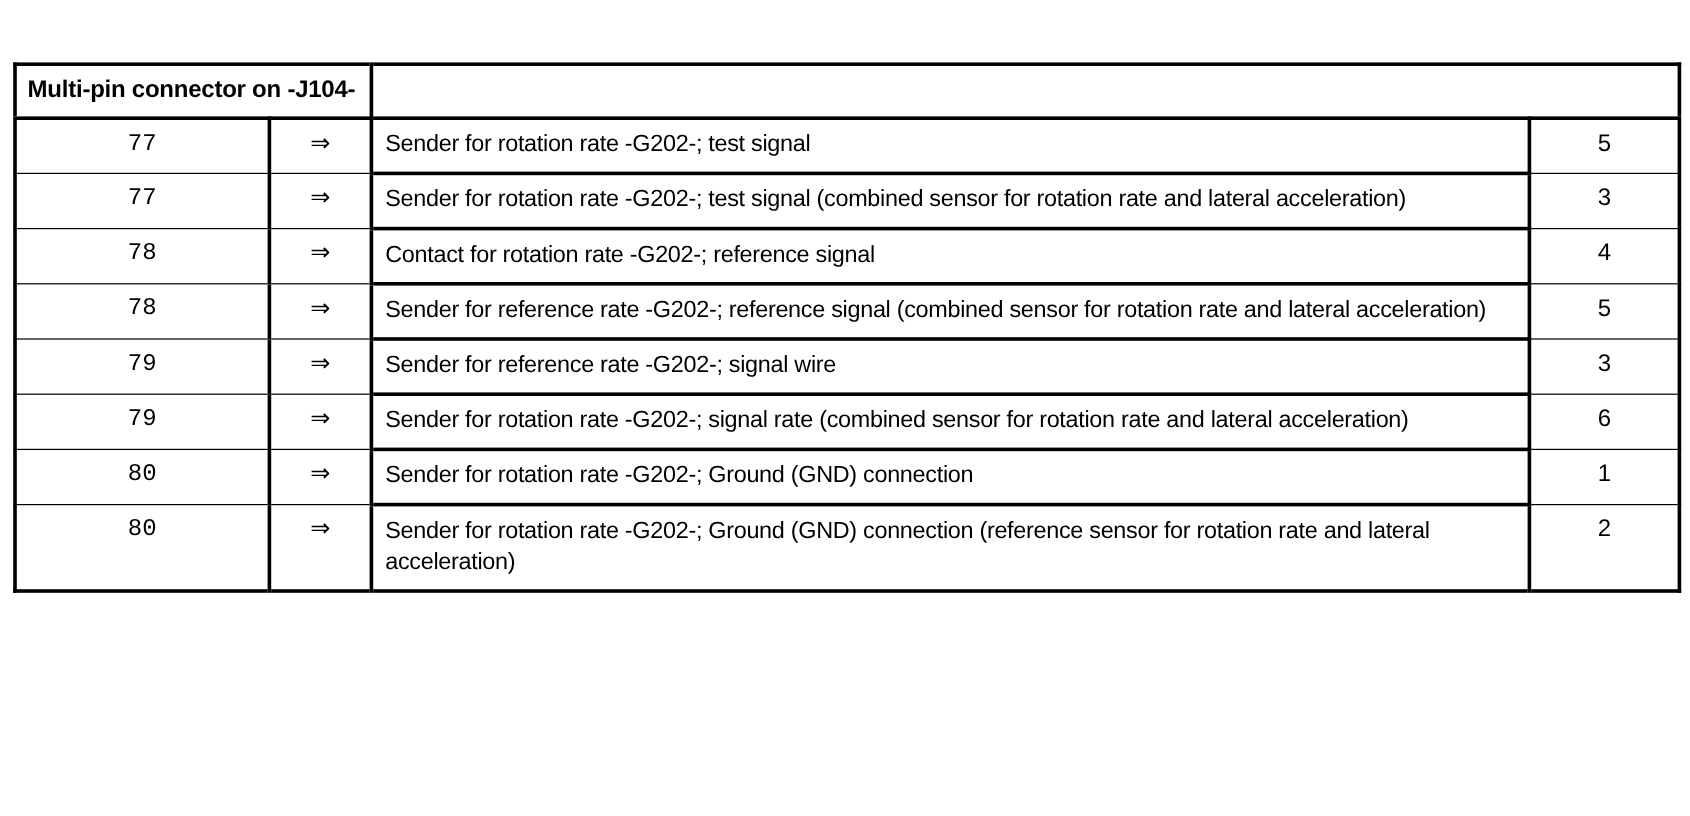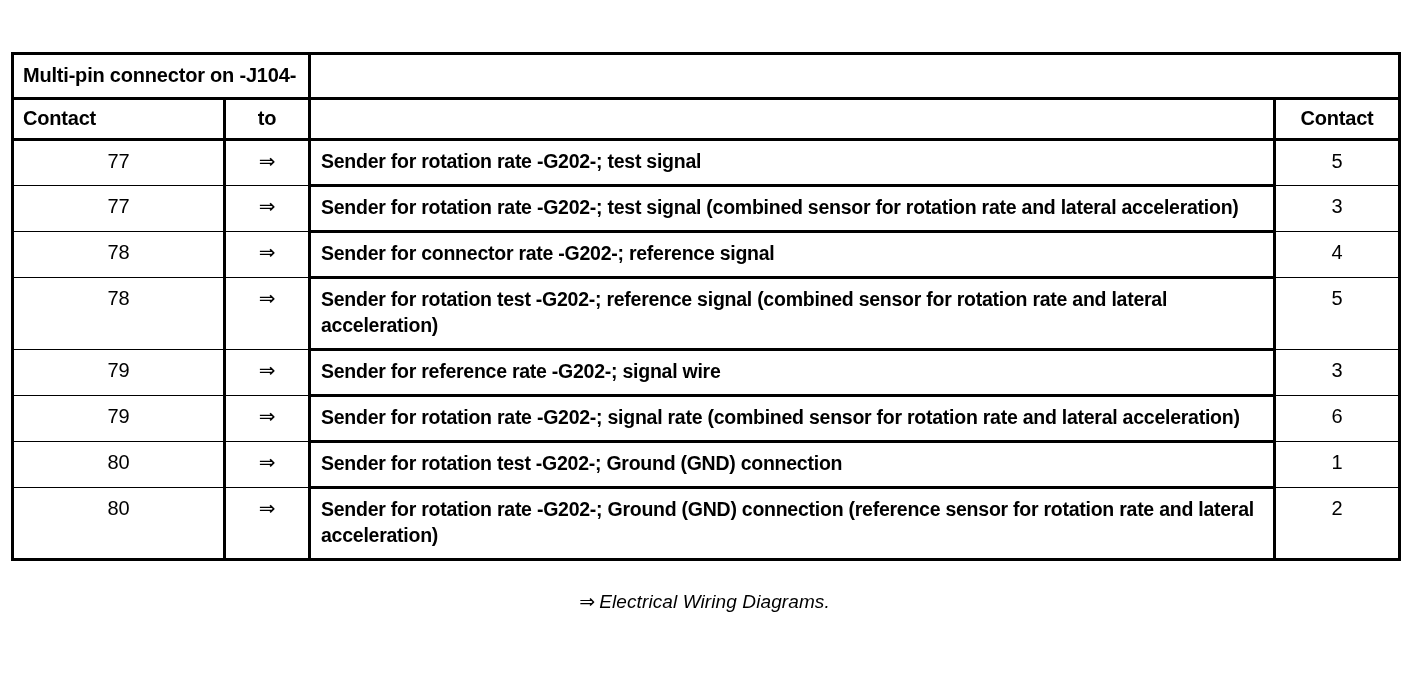--- a/index.html
+++ b/index.html
@@ -164,12 +164,6 @@
         <td class="hdr-blank" colspan="2"></td>
       </tr>
 
-      <tr>
-        <td class="hdr-contact">Contact</td>
-        <td class="hdr-to">to</td>
-        <td class="hdr-desc-blank"></td>
-        <td class="hdr-right-blank" style="text-align:center;font-size:20px;font-weight:bold;padding:7px 0 8px 0;letter-spacing:-0.2px;">Contact</td>
-      </tr>
 
       <tr class="row-first">
         <td class="cell-contact-left">77</td>

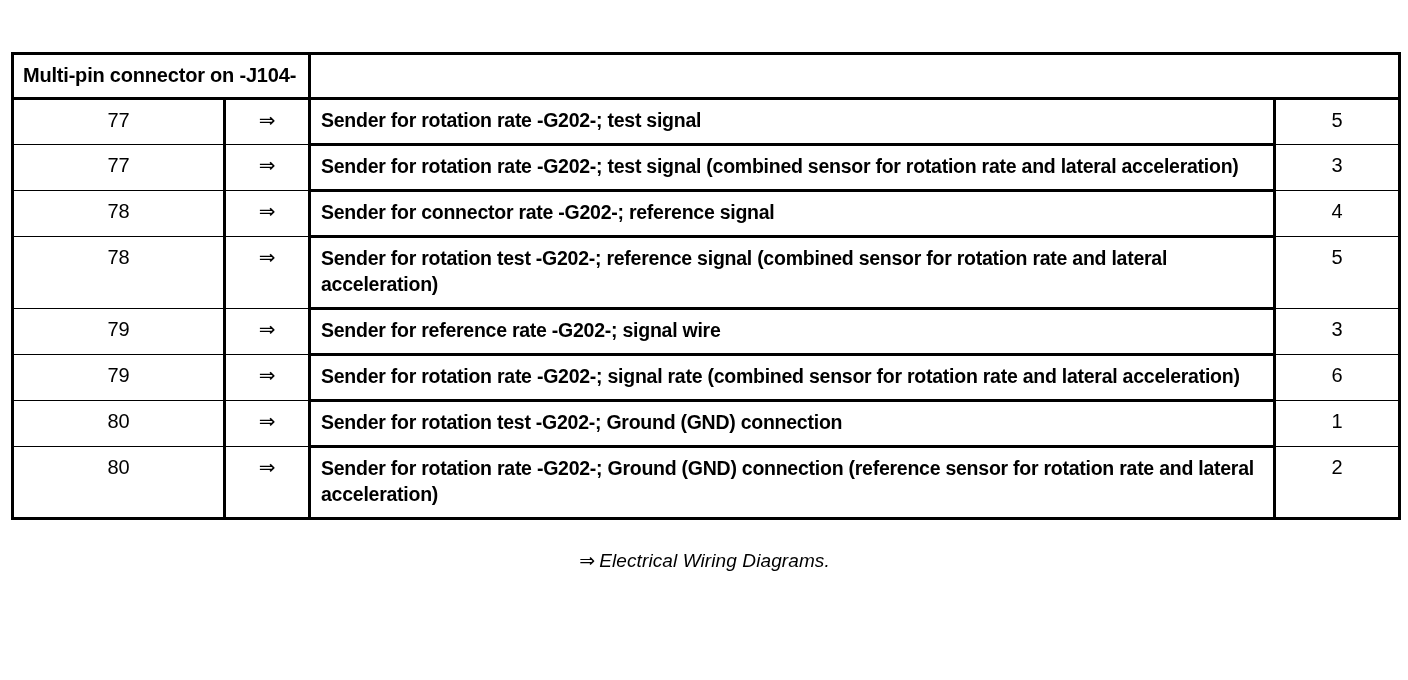--- a/index.html
+++ b/index.html
@@ -95,6 +95,7 @@
     border-right: 3px solid #000 !important;
     border-top-width: 1px;
     border-bottom-width: 1px;
+    font-family: Liberation Mono, monospace;
   }
   td.cell-to {
     text-align: center;

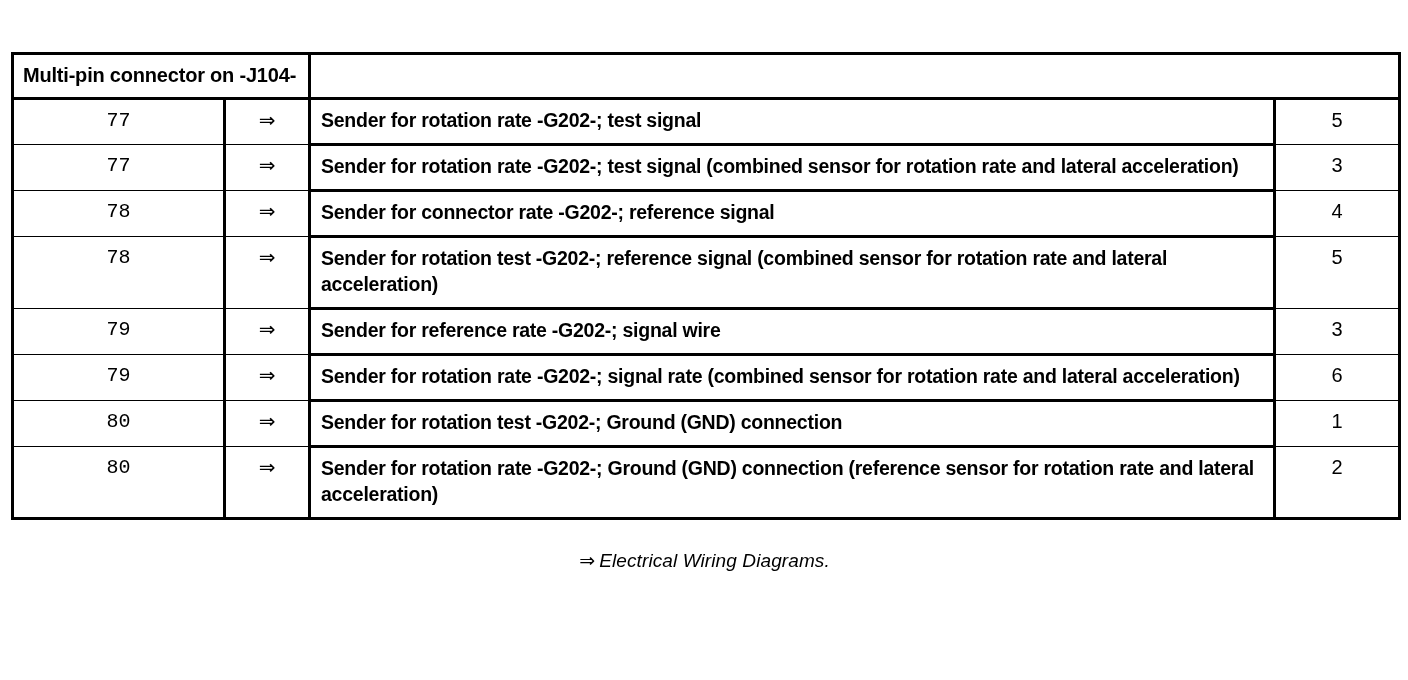--- a/index.html
+++ b/index.html
@@ -105,7 +105,7 @@
   }
   td.cell-desc {
     font-size: 19.5px;
-    font-weight: bold;
+    font-weight: normal;
     line-height: 1.33;
     padding: 8px 10px 9px 10px !important;
     letter-spacing: -0.25px;

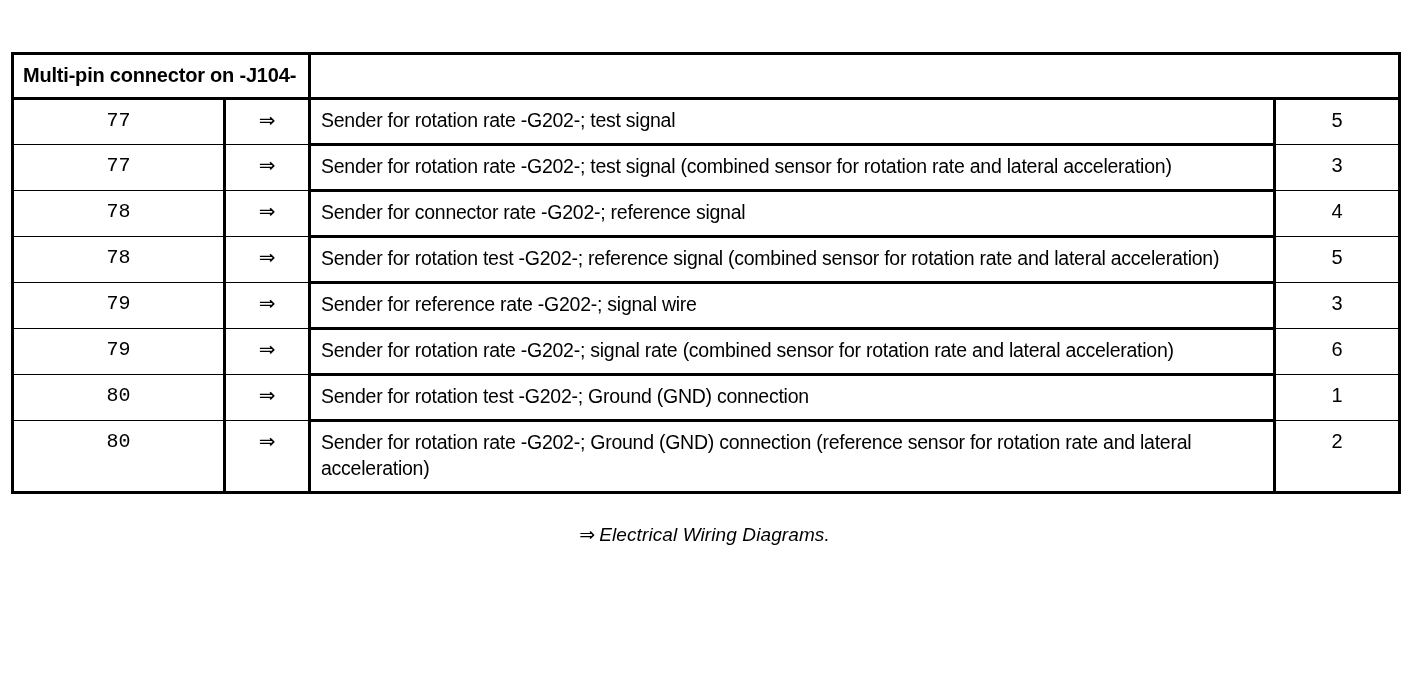--- a/index.html
+++ b/index.html
@@ -183,7 +183,7 @@
       <tr>
         <td class="cell-contact-left">78</td>
         <td class="cell-to"><span class="arrow-glyph">⇒</span></td>
-        <td class="cell-desc">Sender for connector rate -G202-; reference signal</td>
+        <td class="cell-desc">Contact for rotation rate -G202-; reference signal</td>
         <td class="cell-contact-right">4</td>
       </tr>
 

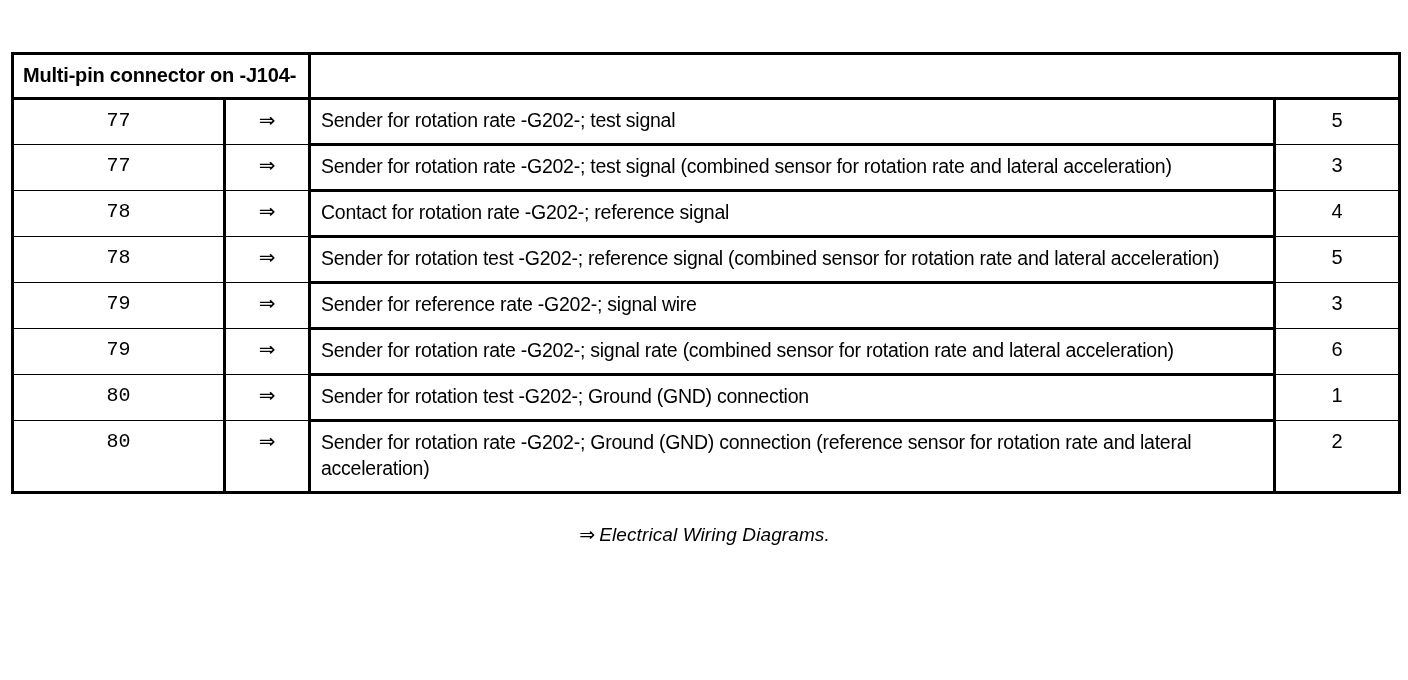--- a/index.html
+++ b/index.html
@@ -190,7 +190,7 @@
       <tr>
         <td class="cell-contact-left">78</td>
         <td class="cell-to"><span class="arrow-glyph">⇒</span></td>
-        <td class="cell-desc">Sender for rotation test -G202-; reference signal (combined sensor for rotation rate and lateral acceleration)</td>
+        <td class="cell-desc">Sender for reference rate -G202-; reference signal (combined sensor for rotation rate and lateral acceleration)</td>
         <td class="cell-contact-right">5</td>
       </tr>
 

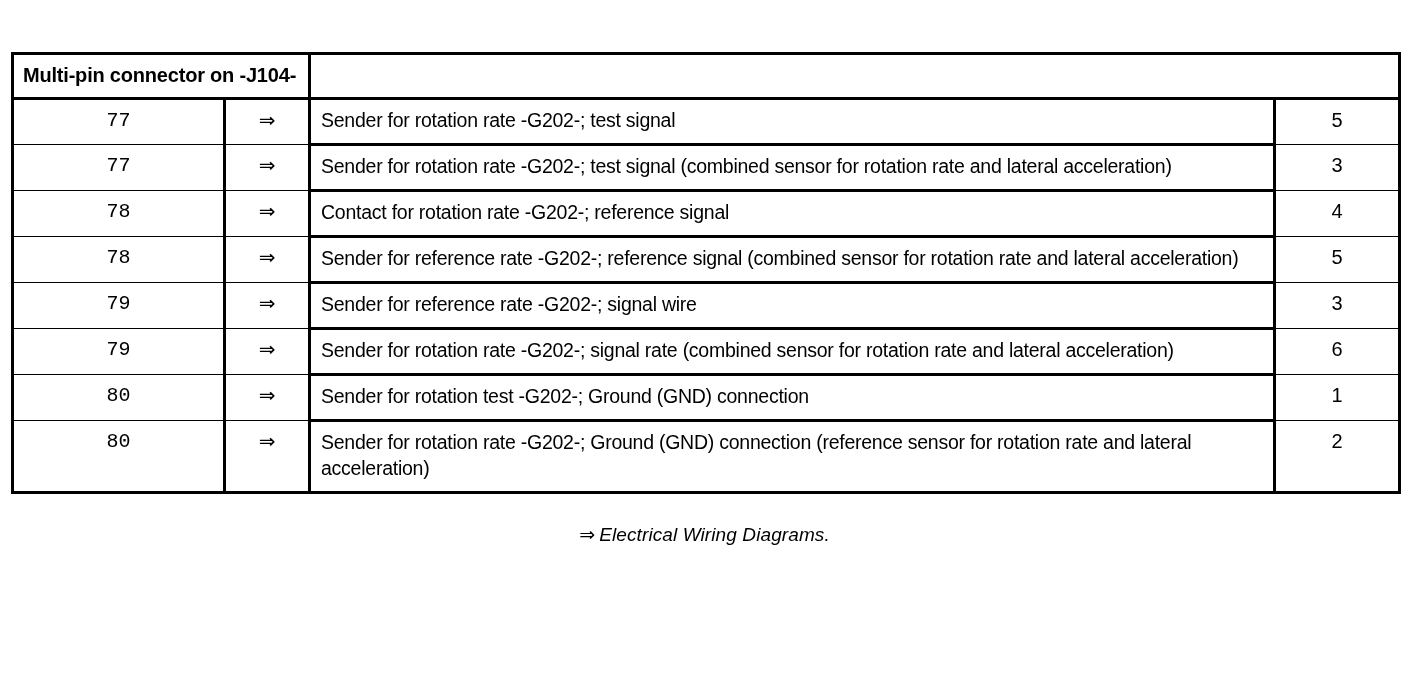--- a/index.html
+++ b/index.html
@@ -211,7 +211,7 @@
       <tr>
         <td class="cell-contact-left">80</td>
         <td class="cell-to"><span class="arrow-glyph">⇒</span></td>
-        <td class="cell-desc">Sender for rotation test -G202-; Ground (GND) connection</td>
+        <td class="cell-desc">Sender for rotation rate -G202-; Ground (GND) connection</td>
         <td class="cell-contact-right">1</td>
       </tr>
 

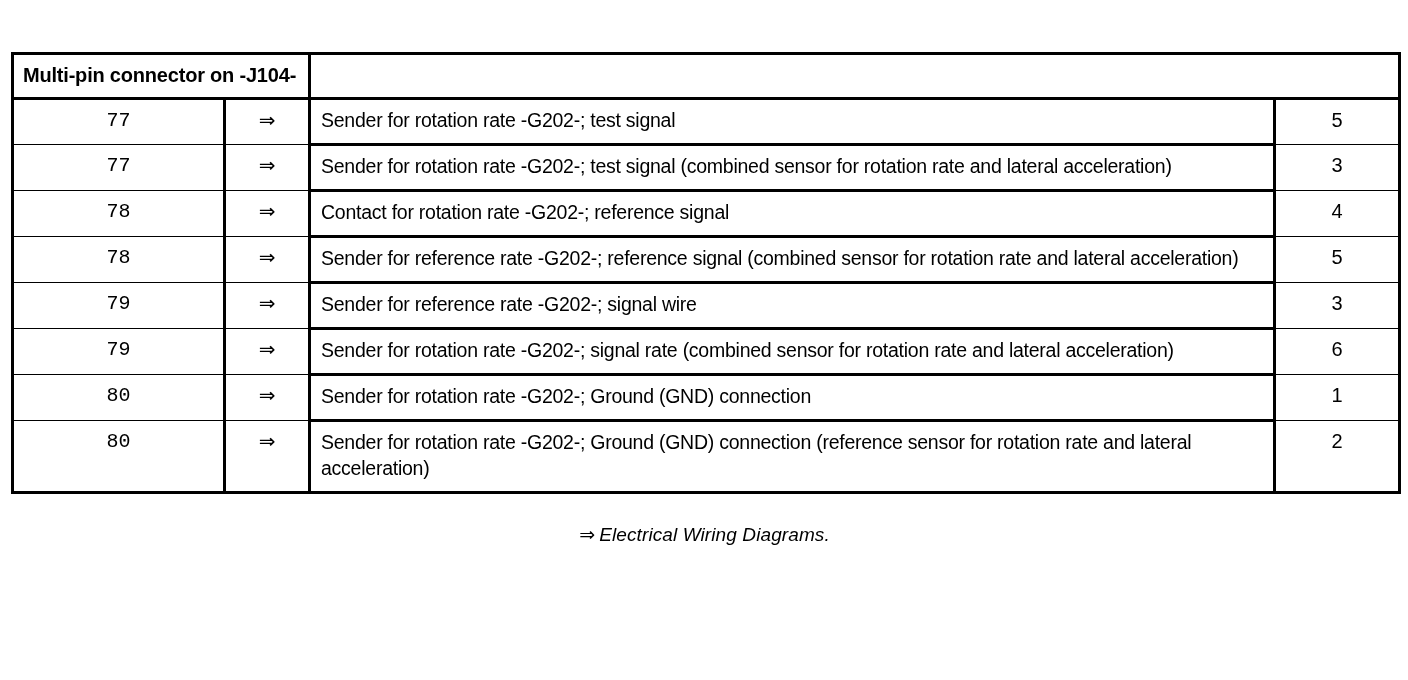--- a/index.html
+++ b/index.html
@@ -225,9 +225,6 @@
     </tbody>
   </table>
 
-  <div class="footnote">
-    <span class="fn-arrow">⇒</span><span>Electrical Wiring Diagrams.</span>
-  </div>
 
 </div>
 

